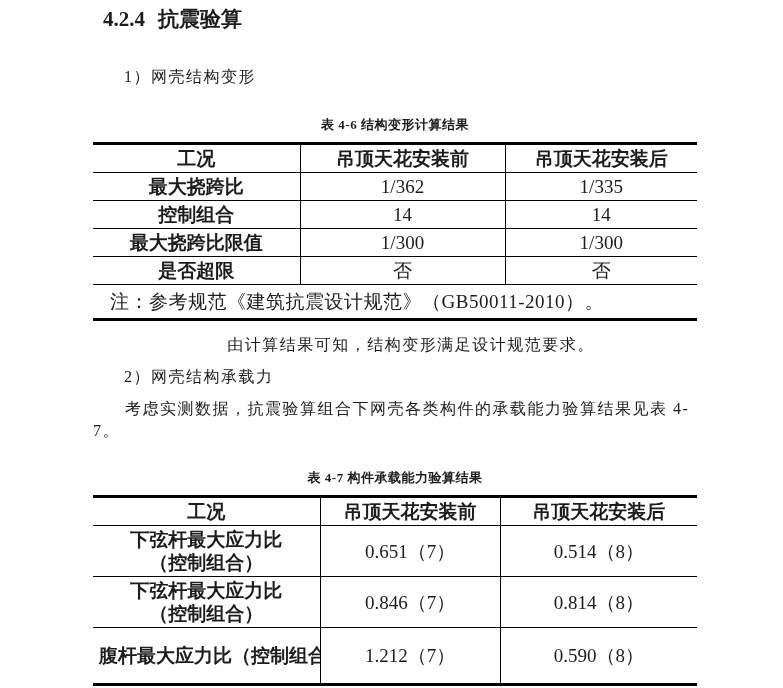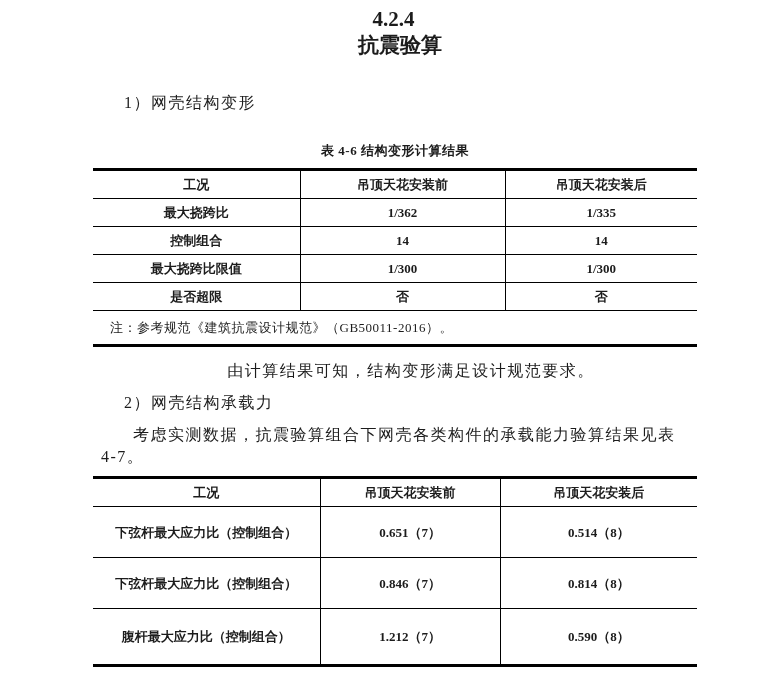--- a/index.html
+++ b/index.html
@@ -12,7 +12,7 @@
 
   .doc-heading {
     margin:6px 0 0 10px; font-size:21px; font-weight:bold; line-height:26px;
-    display:flex; align-items:center;flex-direction:column;
+    display:flex; align-items:flex-start;
   }
   .doc-heading .num { margin-right:13px; }
 

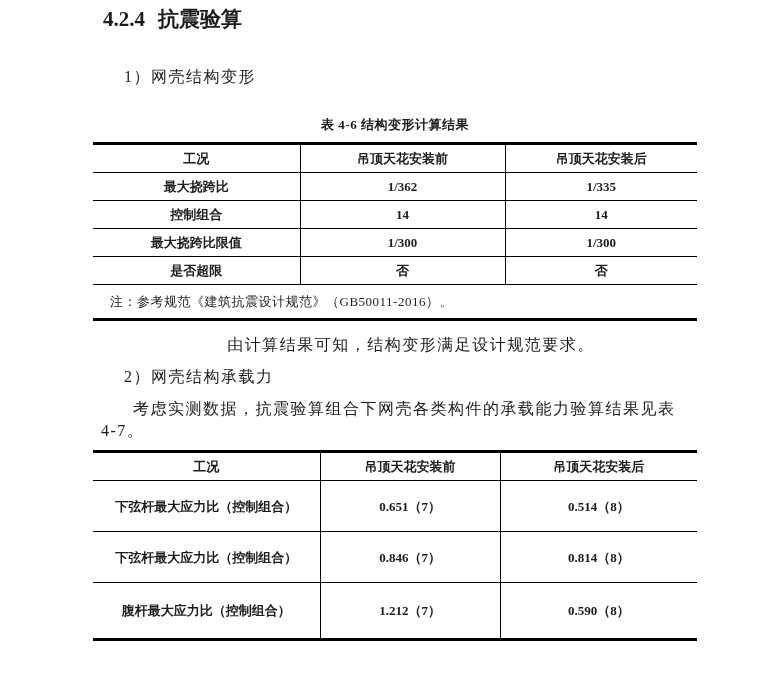--- a/index.html
+++ b/index.html
@@ -16,7 +16,7 @@
   }
   .doc-heading .num { margin-right:13px; }
 
-  p { margin:8px; font-size:16px; line-height:22px; letter-spacing:1.5px; }
+  p { margin:0; font-size:16px; line-height:22px; letter-spacing:1.5px; }
   .item-line { margin-top:34px; margin-left:31px; }
   .body-line { margin-top:11px; text-indent:2em; }
   .concl-1   { margin-top:13px; text-indent:2em;text-align:center; }

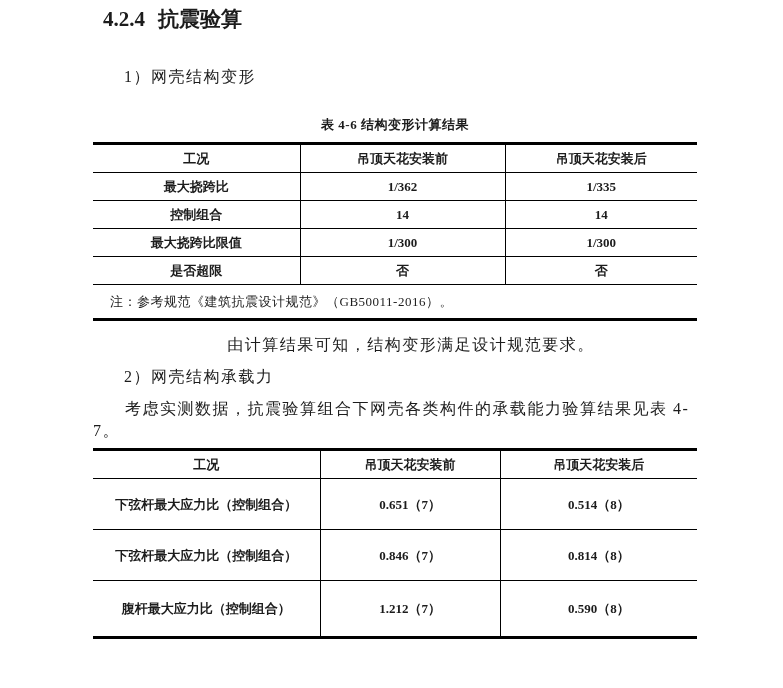--- a/index.html
+++ b/index.html
@@ -32,7 +32,7 @@
   table.datatable {
     width:604px; margin-top:6px; border-collapse:collapse; table-layout:fixed;
     border-top:3px solid #000; border-bottom:3px solid #000;
-    font-size:13px;
+    font-size:19px;
   }
   table.datatable th, table.datatable td {
     border:1px solid #000; text-align:center; vertical-align:middle;

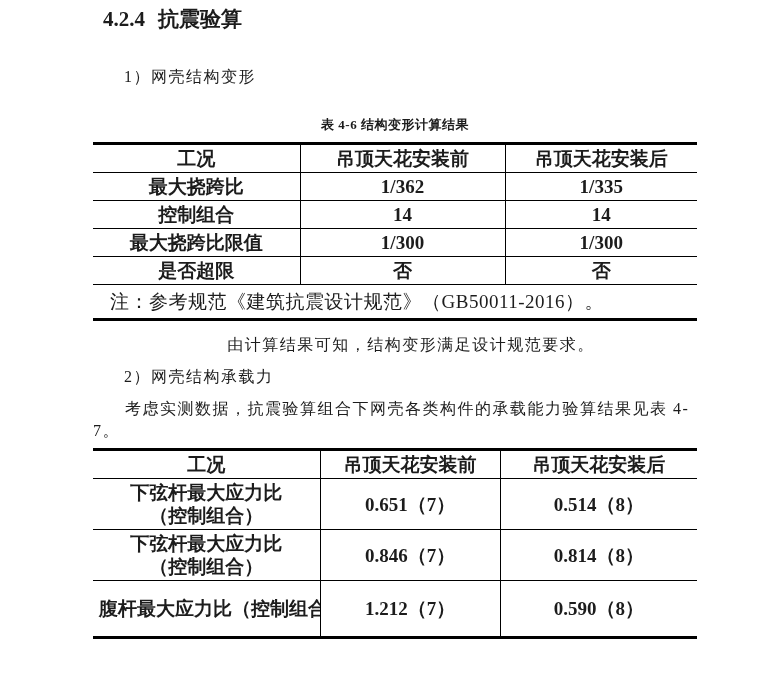--- a/index.html
+++ b/index.html
@@ -36,7 +36,7 @@
   }
   table.datatable th, table.datatable td {
     border:1px solid #000; text-align:center; vertical-align:middle;
-    padding:2px 4px; font-weight:bold; line-height:23px; overflow:hidden;
+    padding:2px 4px; font-weight:normal; line-height:23px; overflow:hidden;
   }
   table.datatable th { font-weight:bold; }
   table.datatable th:first-child, table.datatable td:first-child { border-left:none; }

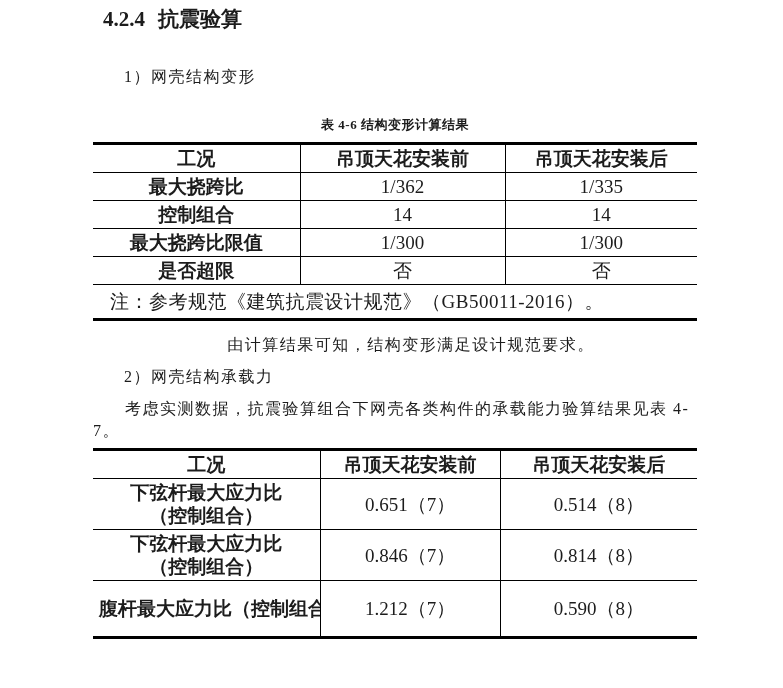--- a/index.html
+++ b/index.html
@@ -105,7 +105,7 @@
       <td>否</td>
     </tr>
     <tr>
-      <td class="note-cell" colspan="3">注：参考规范《建筑抗震设计规范》（GB50011-2016）。</td>
+      <td class="note-cell" colspan="3">注：参考规范《建筑抗震设计规范》（GB50011-2010）。</td>
     </tr>
   </tbody>
     </table>

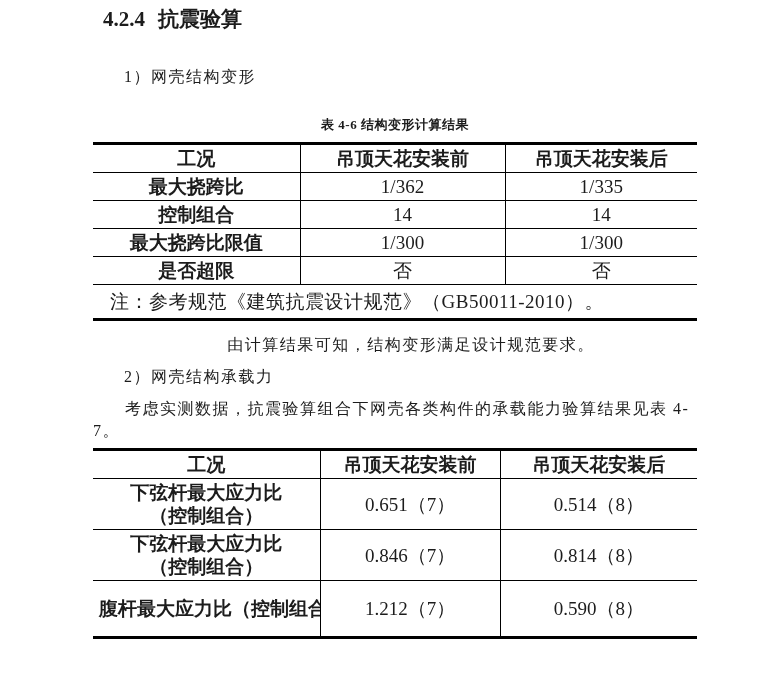--- a/index.html
+++ b/index.html
@@ -114,6 +114,7 @@
   <p class="item-2">2）网壳结构承载力</p>
   <p class="body-2">考虑实测数据，抗震验算组合下网壳各类构件的承载能力验算结果见表 4-7。</p>
 
+  <div class="tbl-caption second">表 4-7 构件承载能力验算结果</div>
 
   <table class="datatable t2">
     <colgroup>

